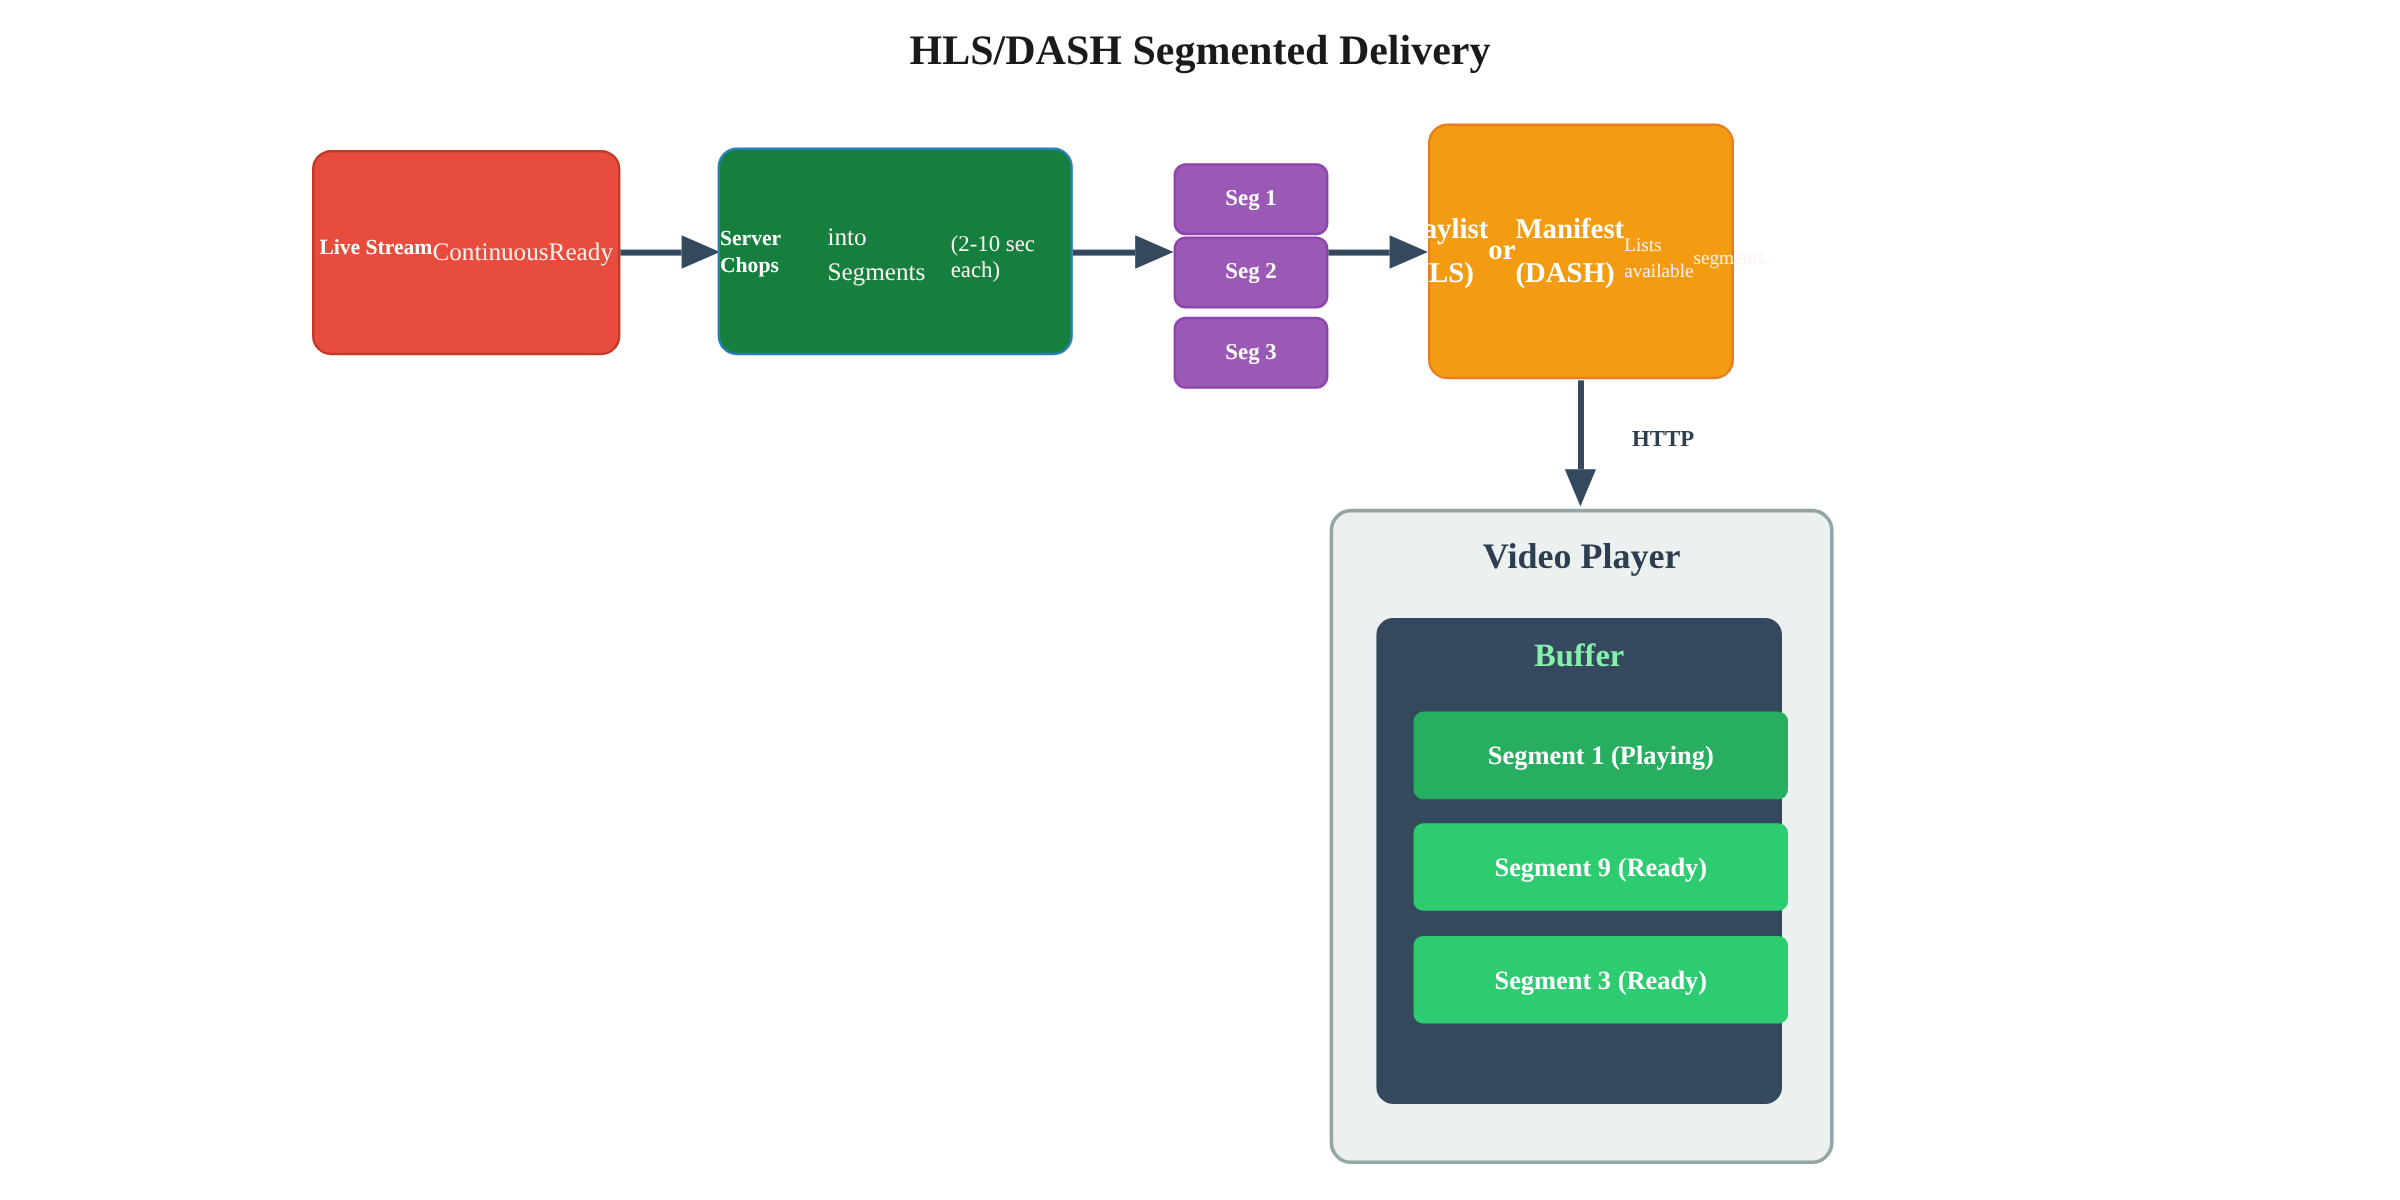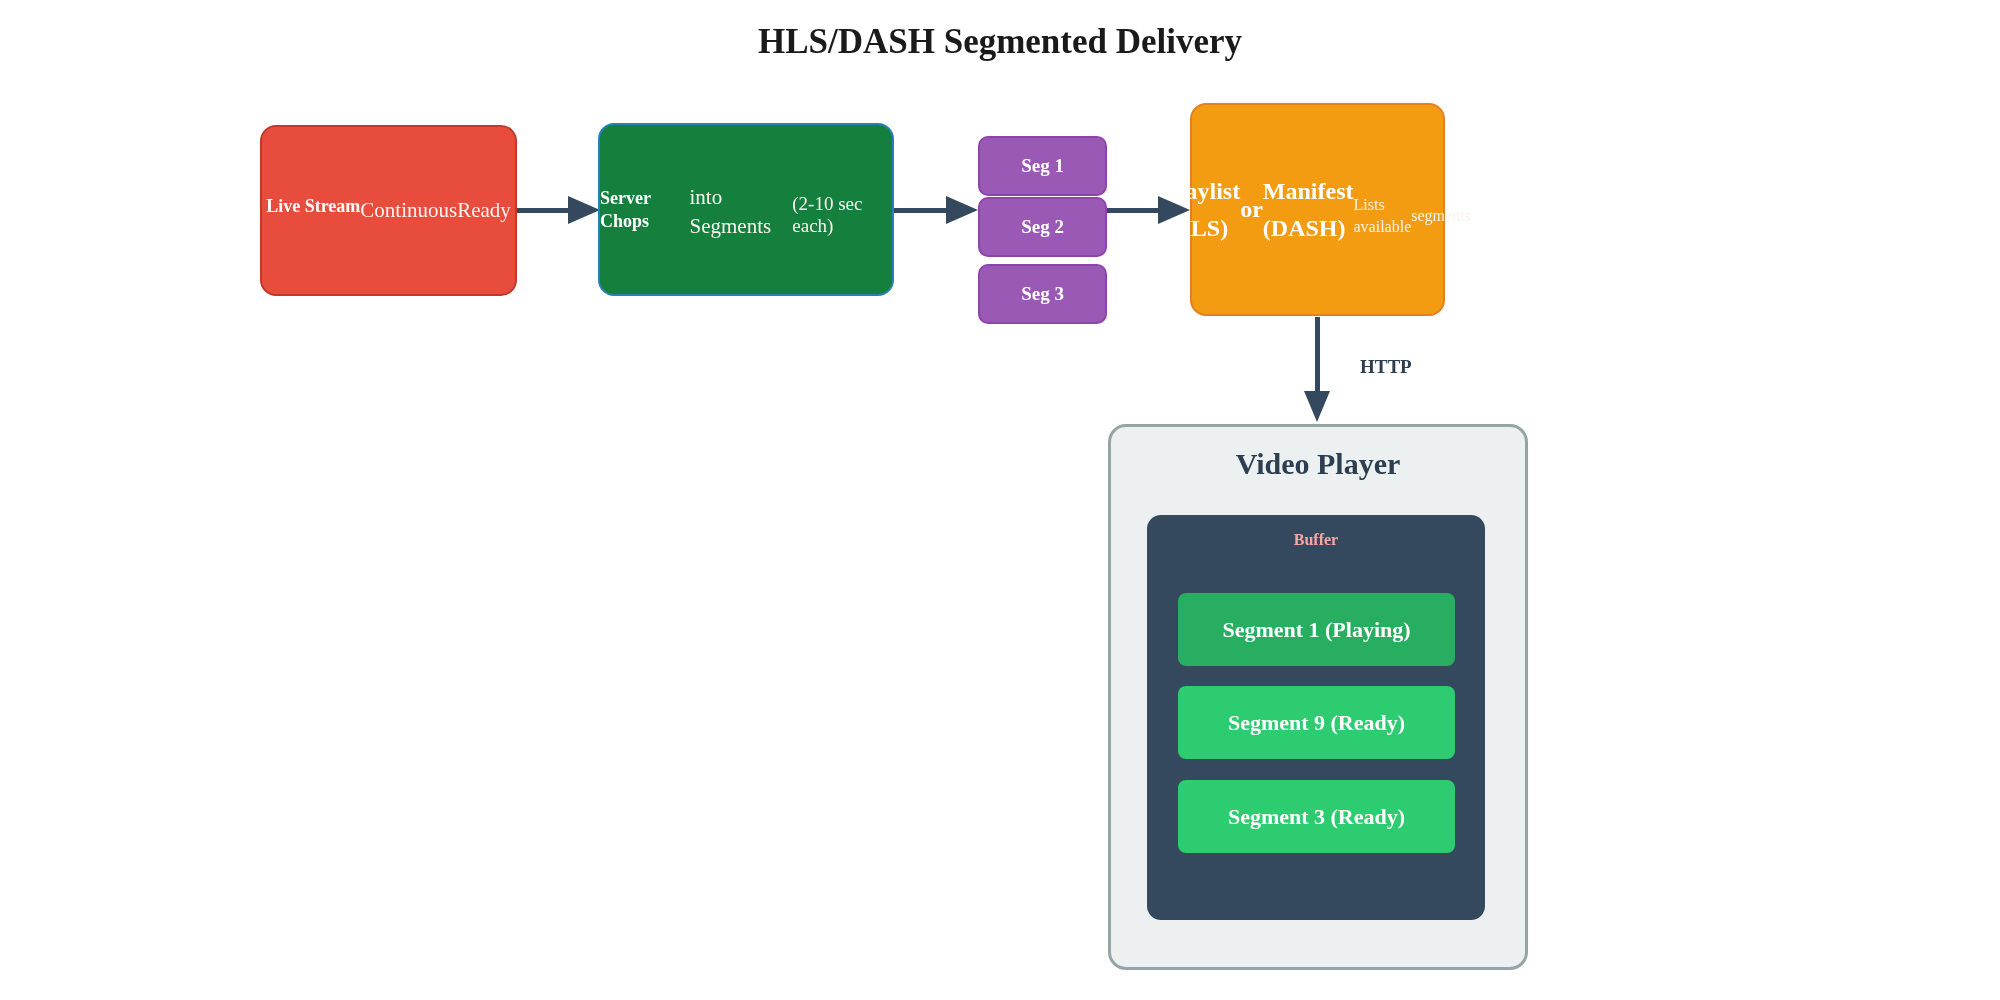--- a/index.html
+++ b/index.html
@@ -99,8 +99,8 @@
   .buffer-title {
     margin-top: 16px;
     text-align: center;
-    font-size: 16px; font-weight: bold;
-    color: #fca5a5;
+    font-size: 27px; font-weight: bold;
+    color: #86efac;
   }
   .buf-seg {
     position: absolute;

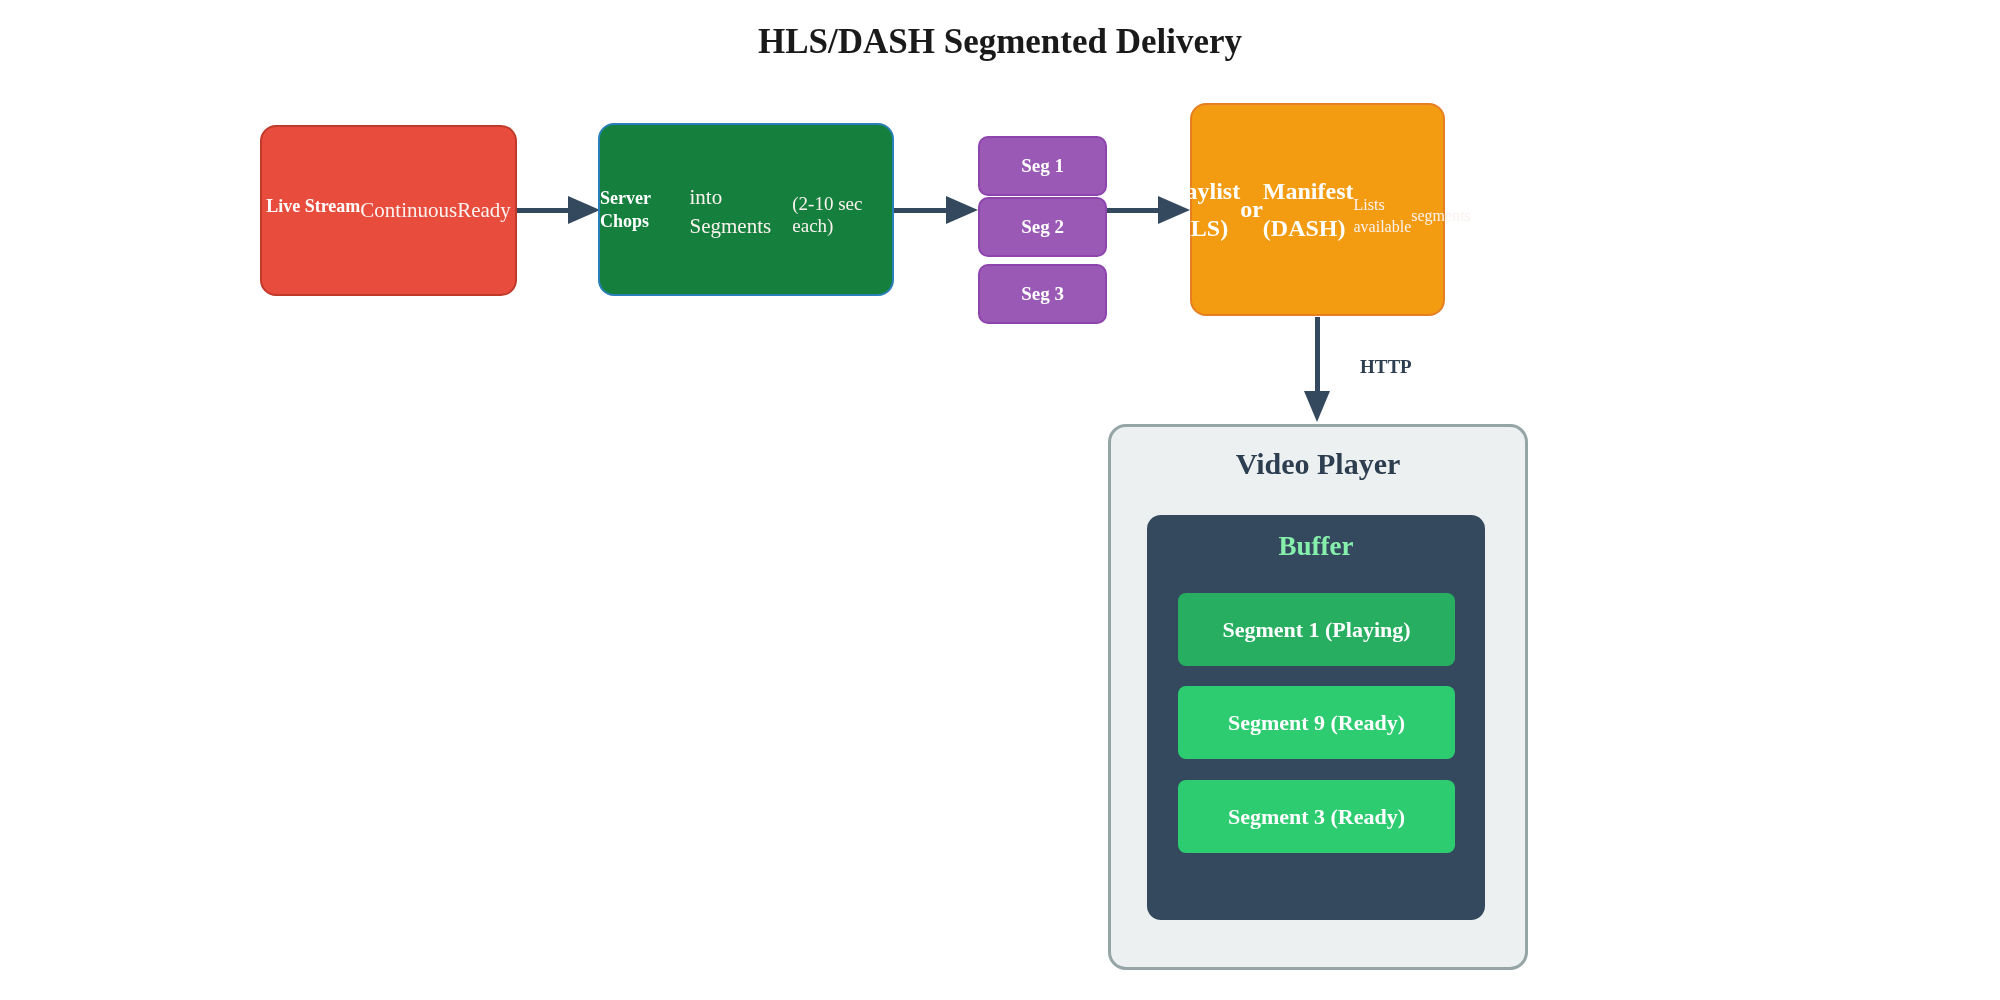--- a/index.html
+++ b/index.html
@@ -104,7 +104,7 @@
   }
   .buf-seg {
     position: absolute;
-    left: 31px; width: 277px; height: 73px;
+    left: 31px; width: 312px; height: 73px;
     border-radius: 8px;
     display: flex; align-items: center; justify-content: center;
     color: #ffffff; font-weight: bold; font-size: 22px;

